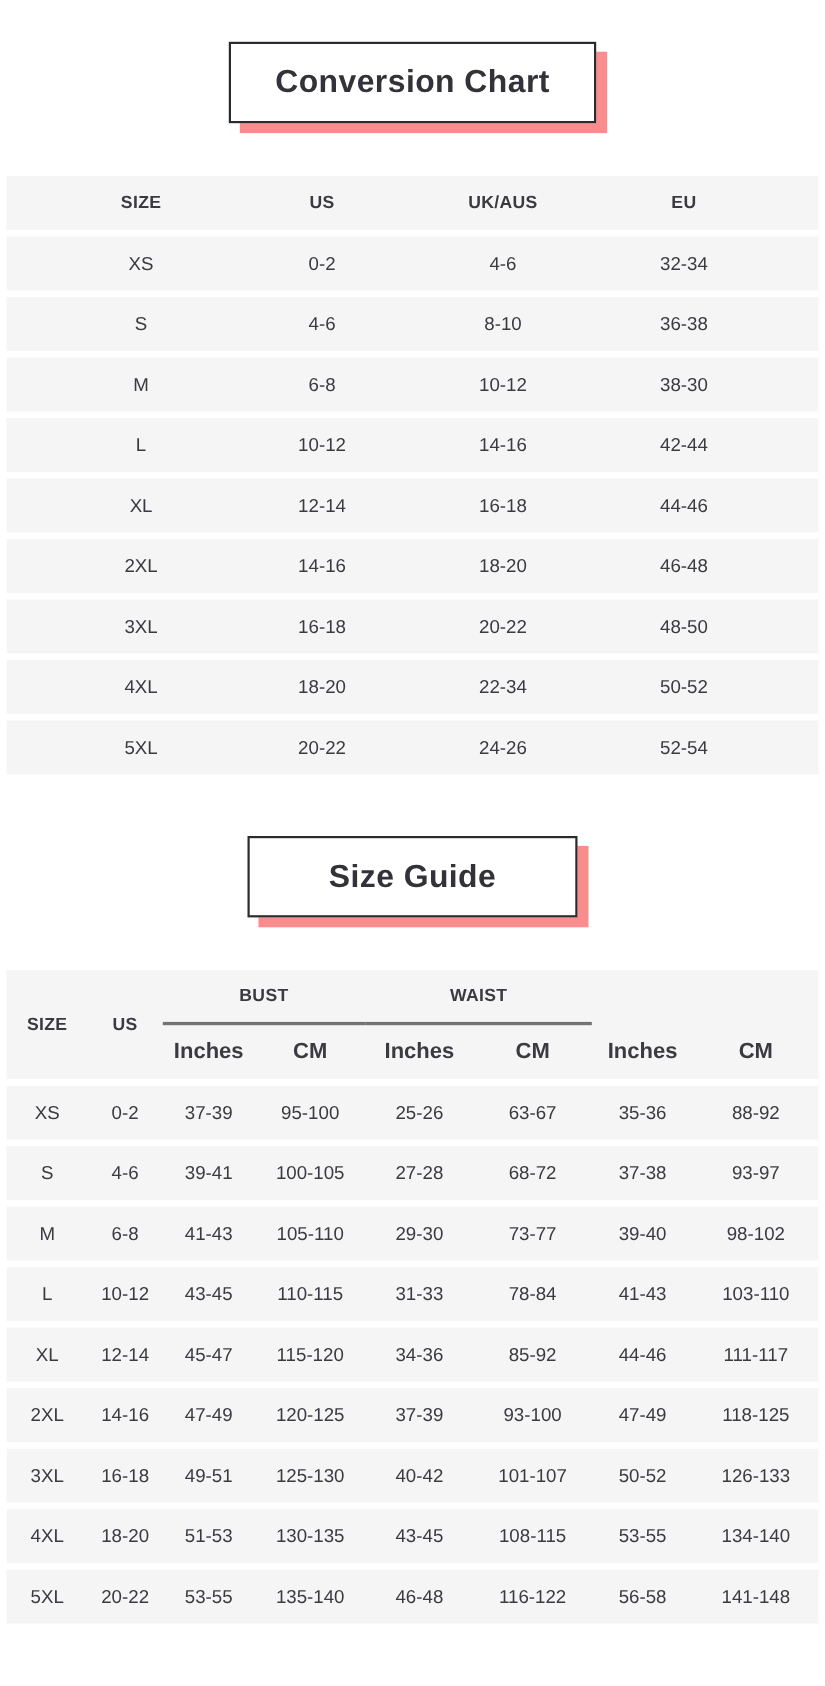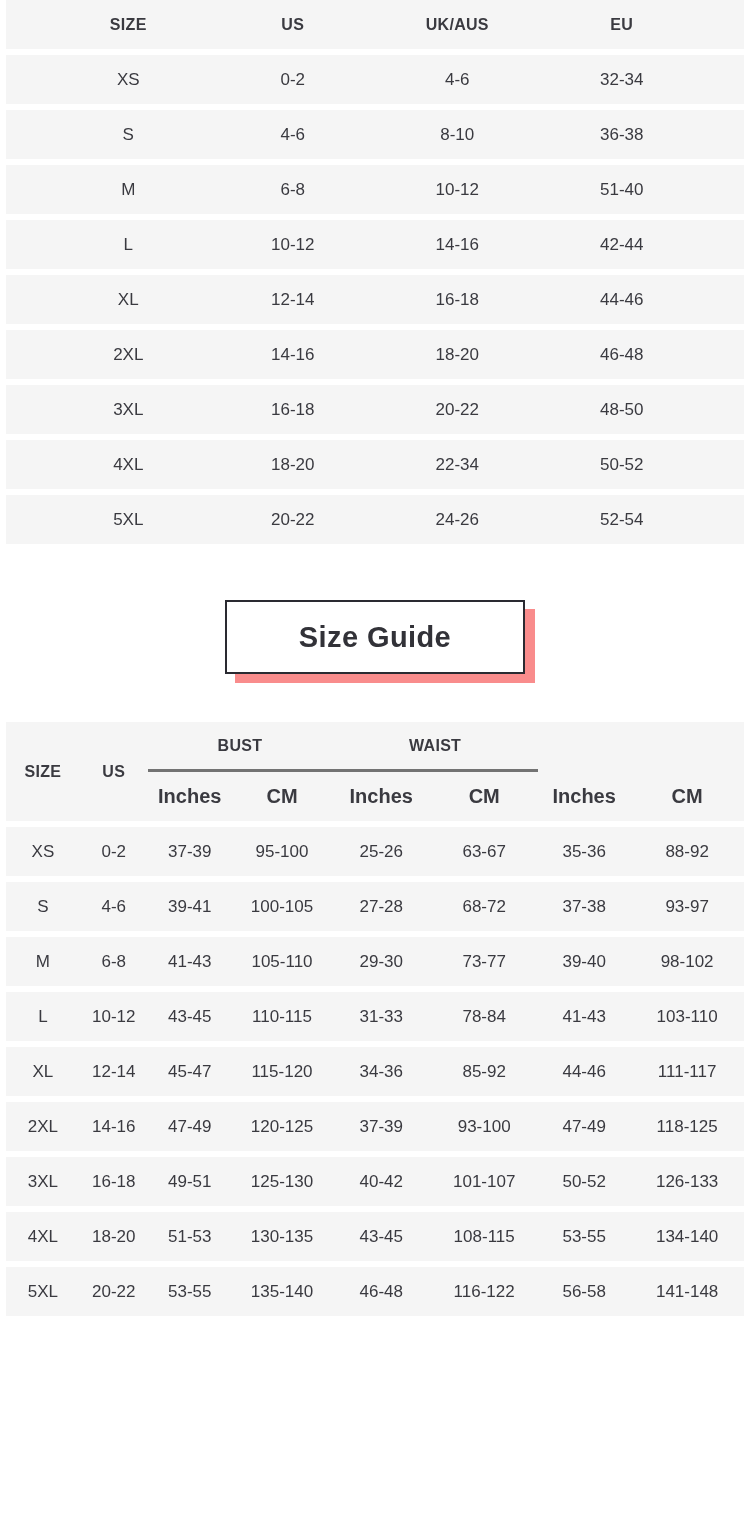--- a/index.html
+++ b/index.html
@@ -95,6 +95,11 @@
 
 <div class="page">
 
+  <div class="title-row first">
+    <div class="title-box">
+      <span>Conversion Chart</span>
+    </div>
+  </div>
 
   <div class="table">
     <div class="conv-row header">

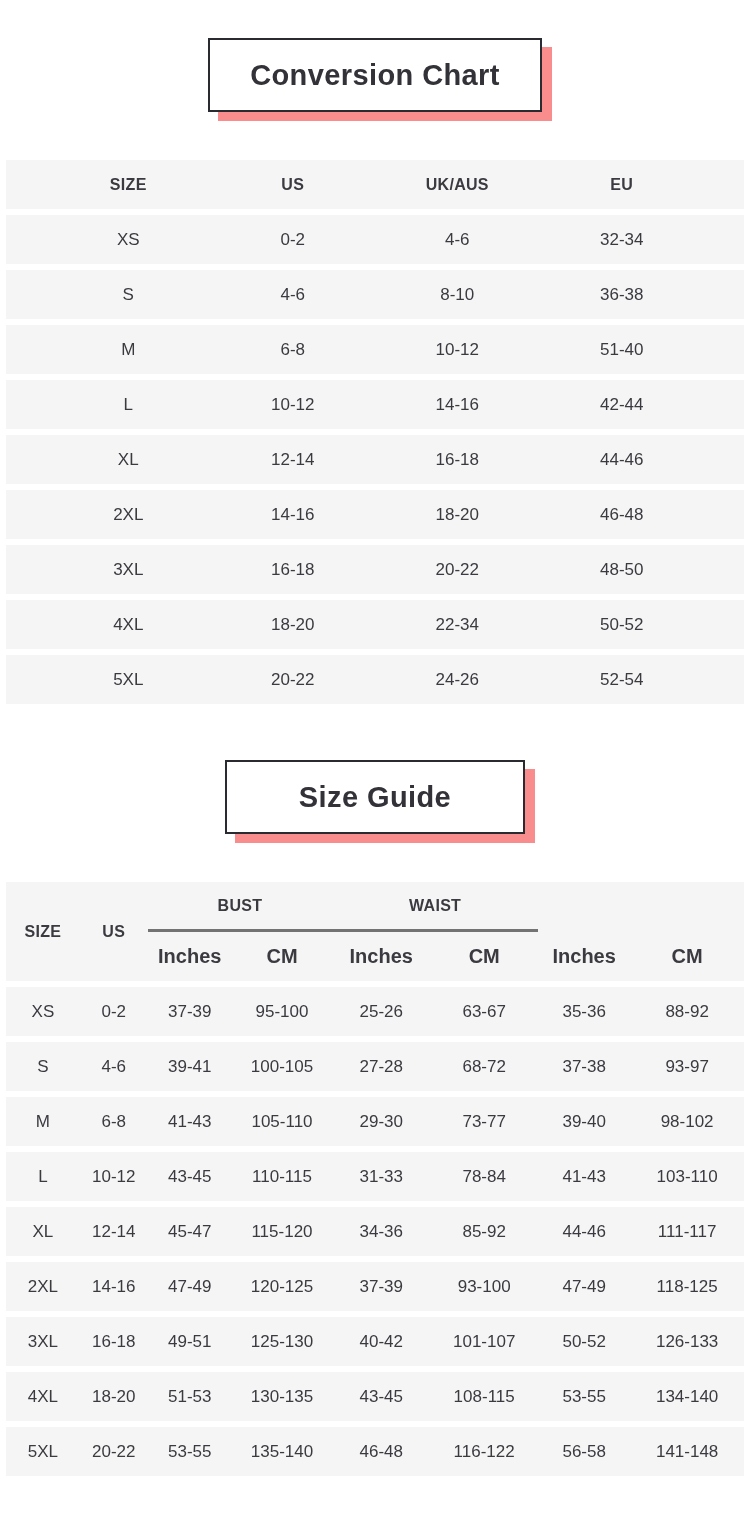--- a/index.html
+++ b/index.html
@@ -125,7 +125,7 @@
           <div class="cell">M</div>
           <div class="cell">6-8</div>
           <div class="cell">10-12</div>
-          <div class="cell">51-40</div>
+          <div class="cell">38-30</div>
         </div>
         <div class="conv-row">
           <div class="cell">L</div>

